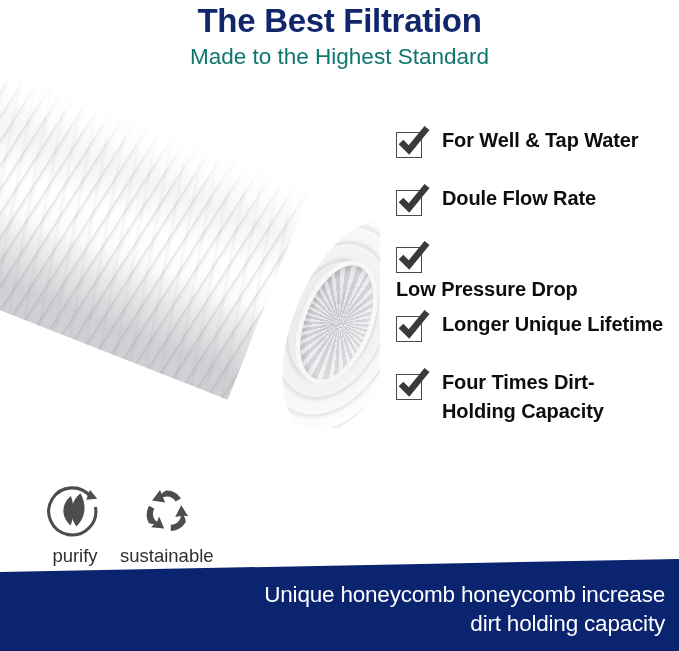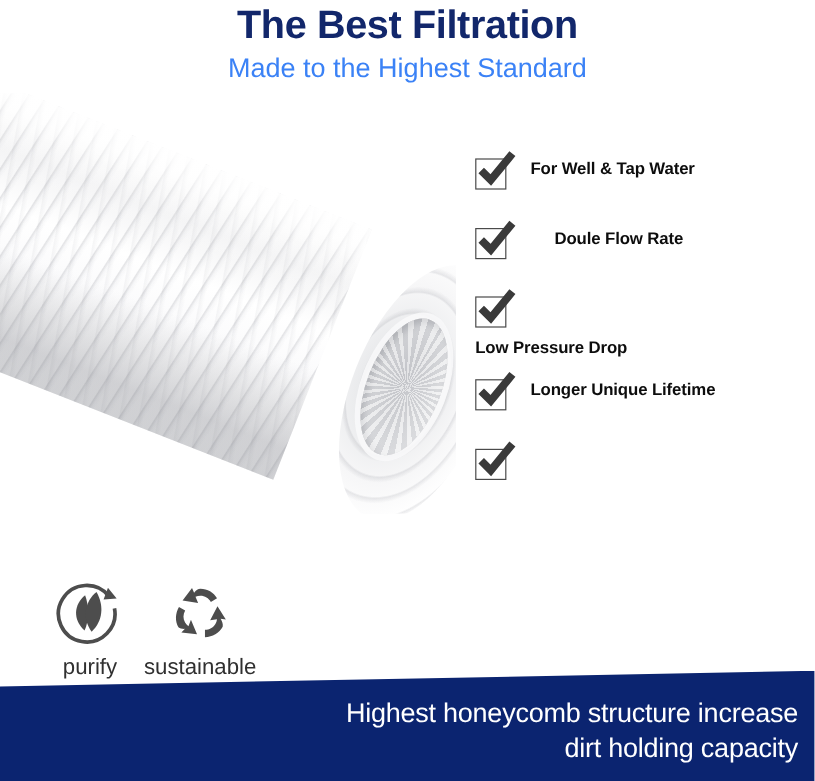--- a/index.html
+++ b/index.html
@@ -36,7 +36,7 @@
   .subtitle {
     font-size: 22.5px;
     font-weight: 400;
-    color: #3b82f6;
+    color: #0f766e;
     line-height: 28px;
     margin: 3px 0 0 0;
   }

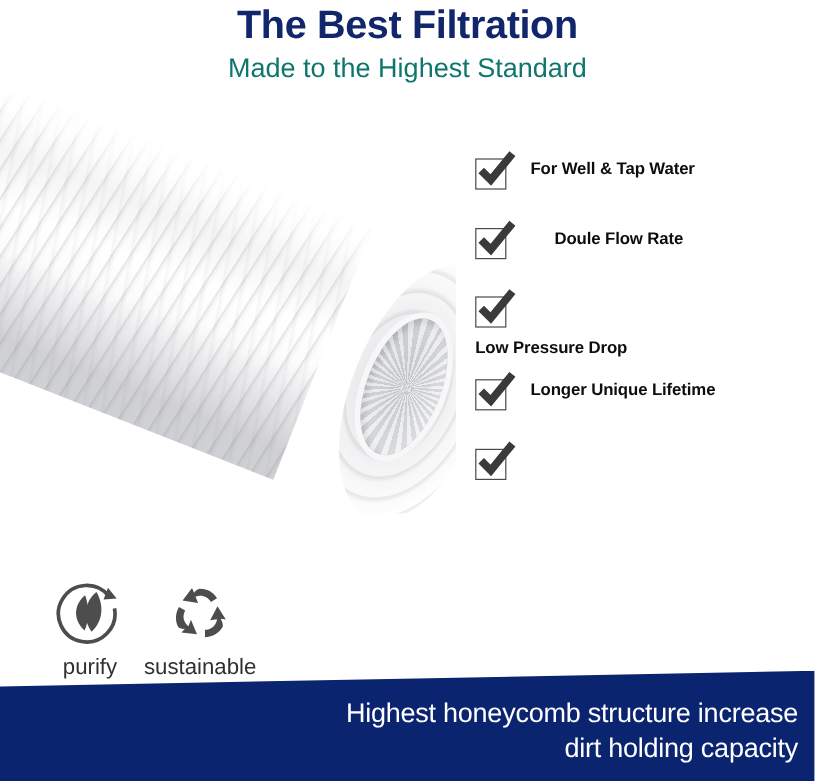--- a/index.html
+++ b/index.html
@@ -214,7 +214,7 @@
     overflow: visible;
   }
   .feature-text {
-    font-size: 14px;
+    font-size: 20px;
     font-weight: bold;
     color: #0d0d0d;
     line-height: 29px;

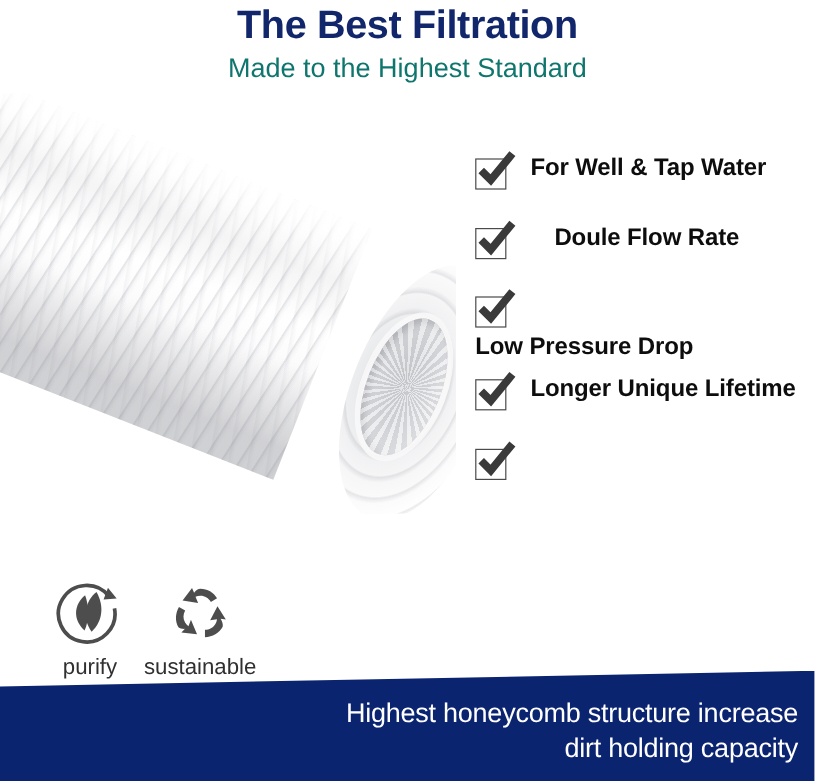--- a/index.html
+++ b/index.html
@@ -186,7 +186,7 @@
     align-items: flex-start;
     margin-bottom: 24px;
   }
-  .feature-row:nth-child(2) { margin-bottom: 23px; gap: 20px; }
+  .feature-row:nth-child(2) { margin-bottom: 23px; }
   .feature-row:nth-child(3) { margin-bottom: 6px; flex-direction: column; }
   .checkbox {
     position: relative;

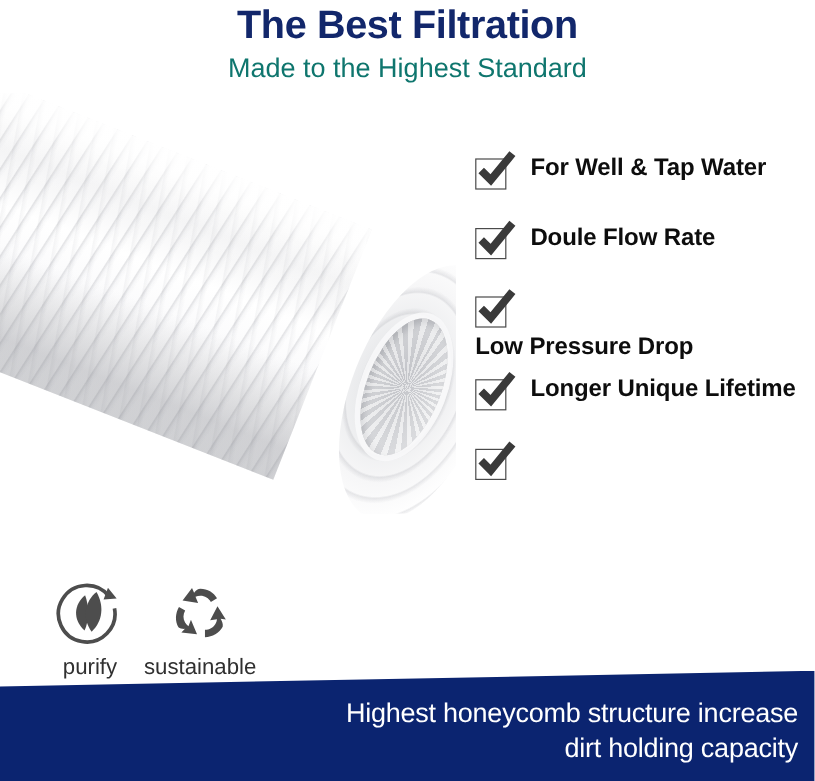--- a/index.html
+++ b/index.html
@@ -340,6 +340,7 @@
         <path d="M4 16 L12 24 L30 2" fill="none" stroke="#3a3a3a" stroke-width="6.5" stroke-linecap="butt" stroke-linejoin="miter"></path>
       </svg>
     </span>
+    <span class="feature-text">Four Times Dirt-Holding Capacity</span>
   </div>
 
 </div>

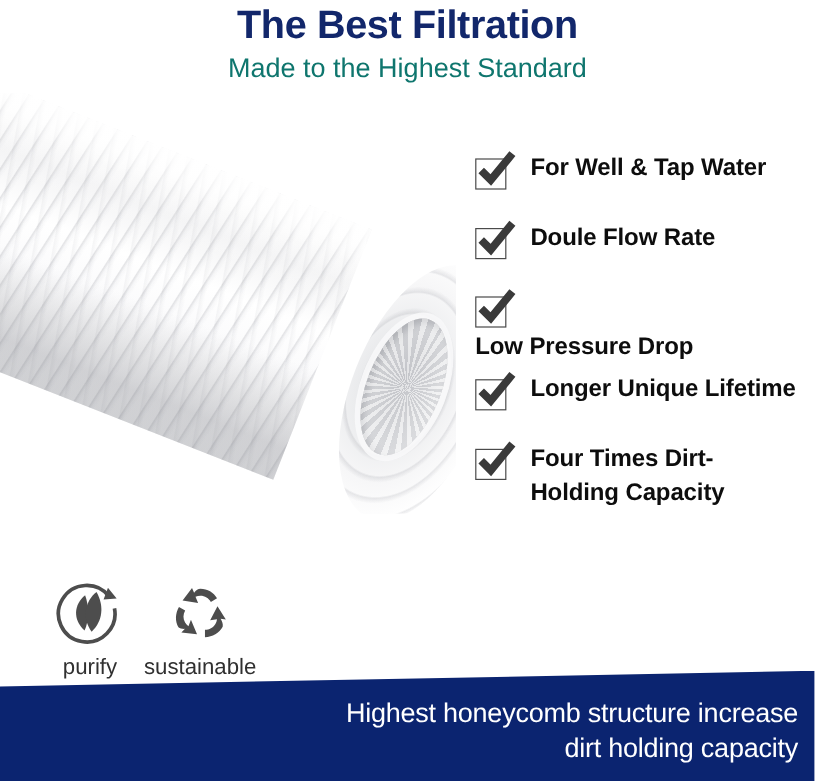--- a/index.html
+++ b/index.html
@@ -385,7 +385,7 @@
 
 <div class="banner">
   <div class="banner-text">
-    <div>Highest honeycomb structure increase</div>
+    <div>Unique honeycomb honeycomb increase</div>
     <div>dirt holding capacity</div>
   </div>
 </div>

